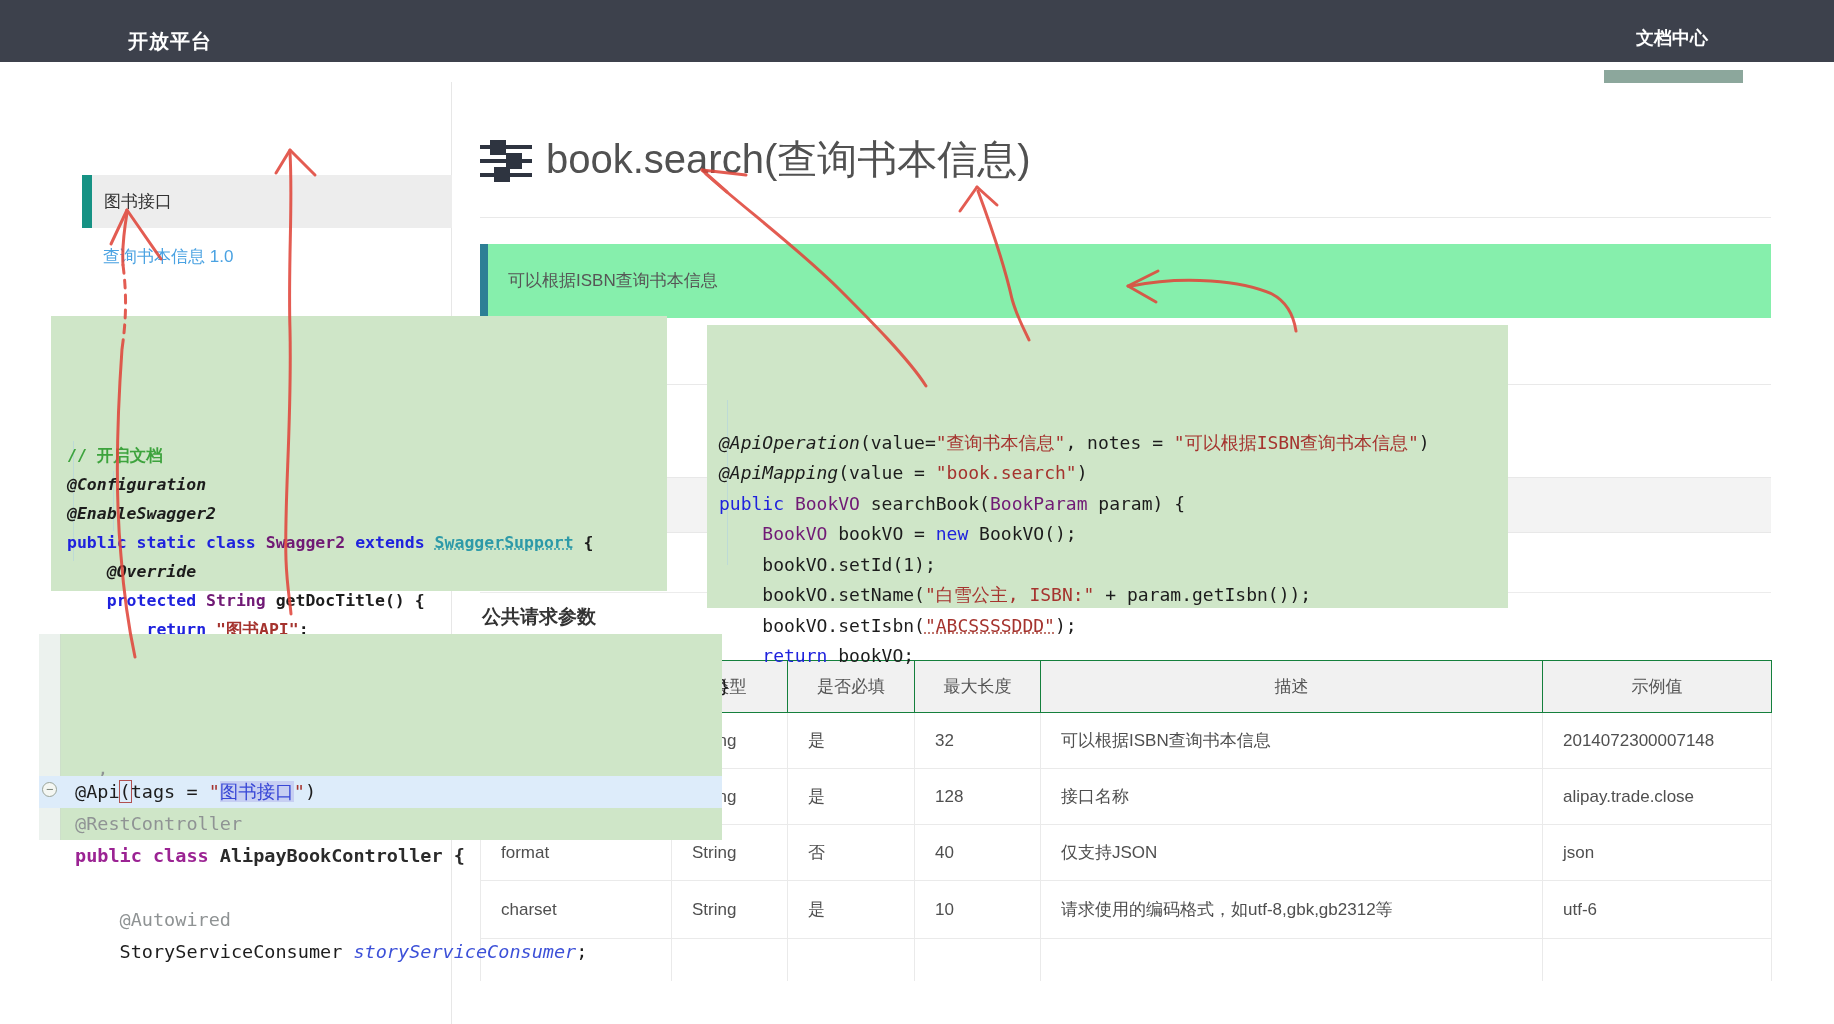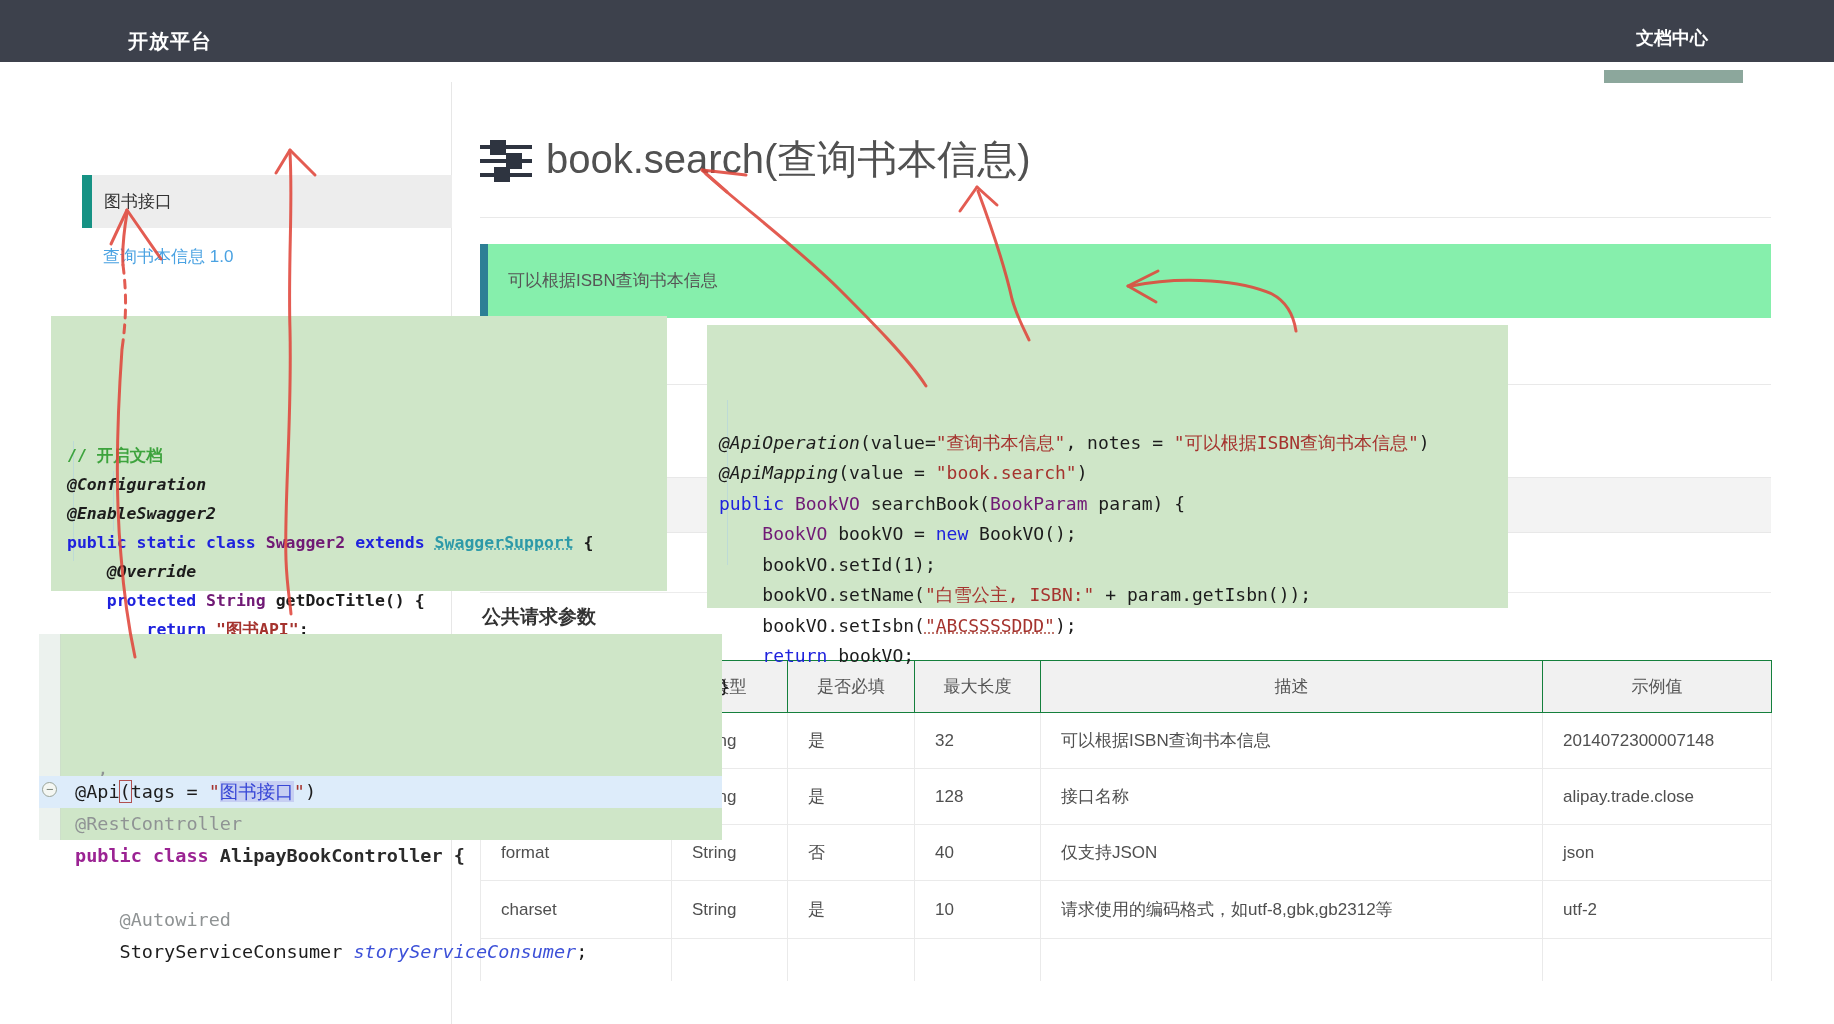--- a/index.html
+++ b/index.html
@@ -195,7 +195,7 @@
             <td>是</td>
             <td>10</td>
             <td>请求使用的编码格式，如utf-8,gbk,gb2312等</td>
-            <td>utf-2</td>
+            <td>utf-6</td>
           </tr>
           <tr class="r-clip">
             <td>&nbsp;</td>

